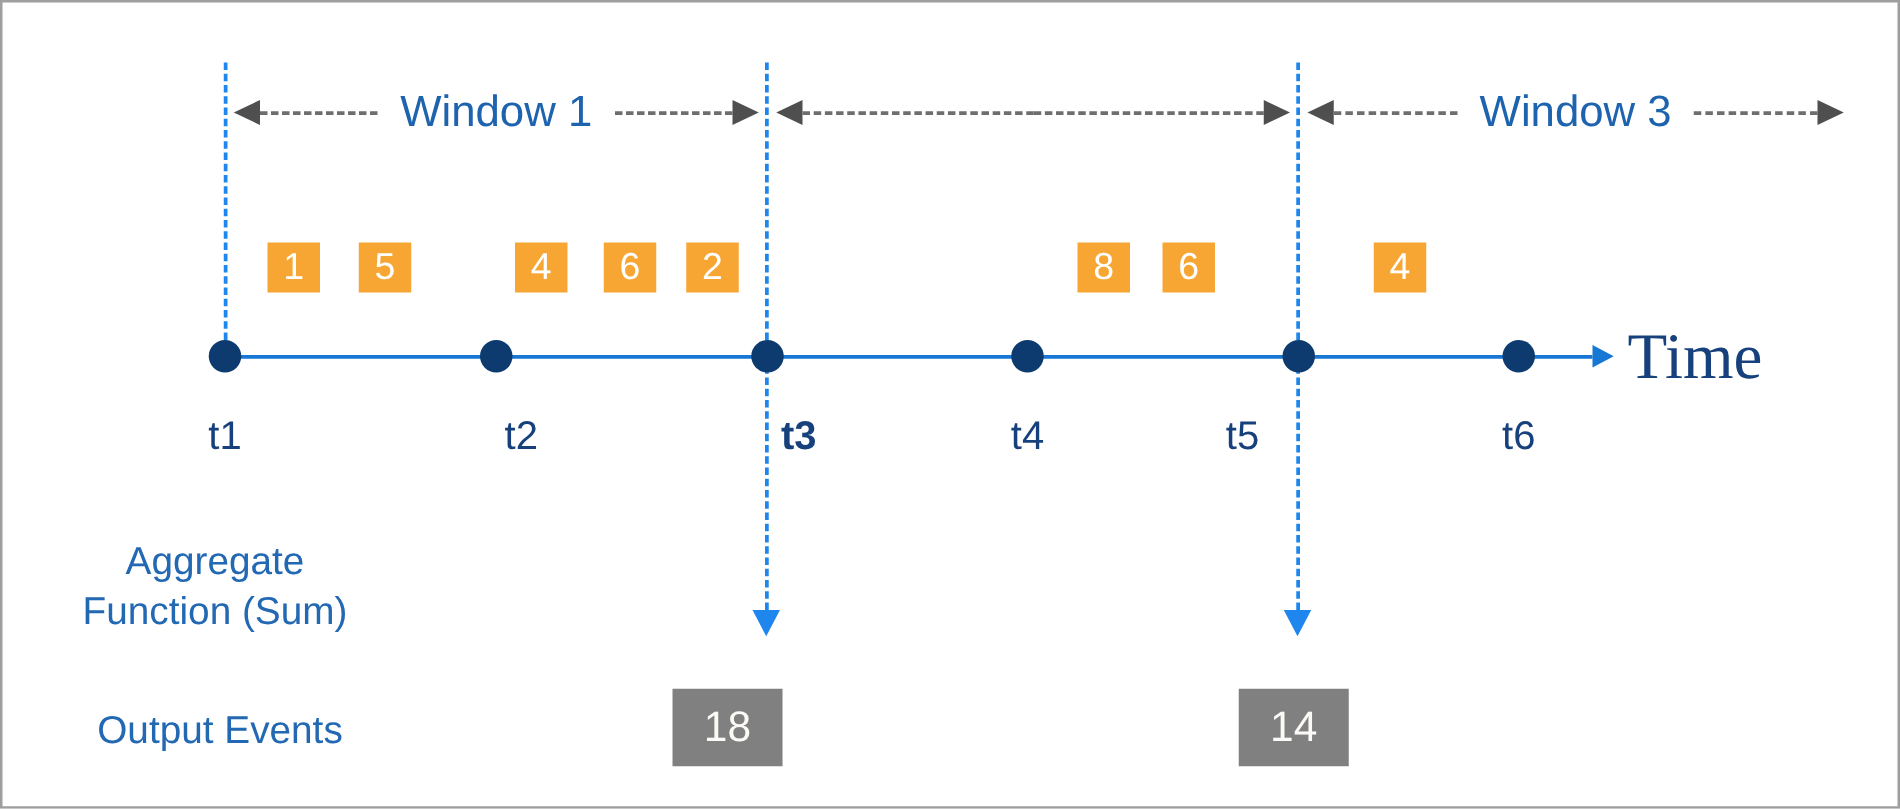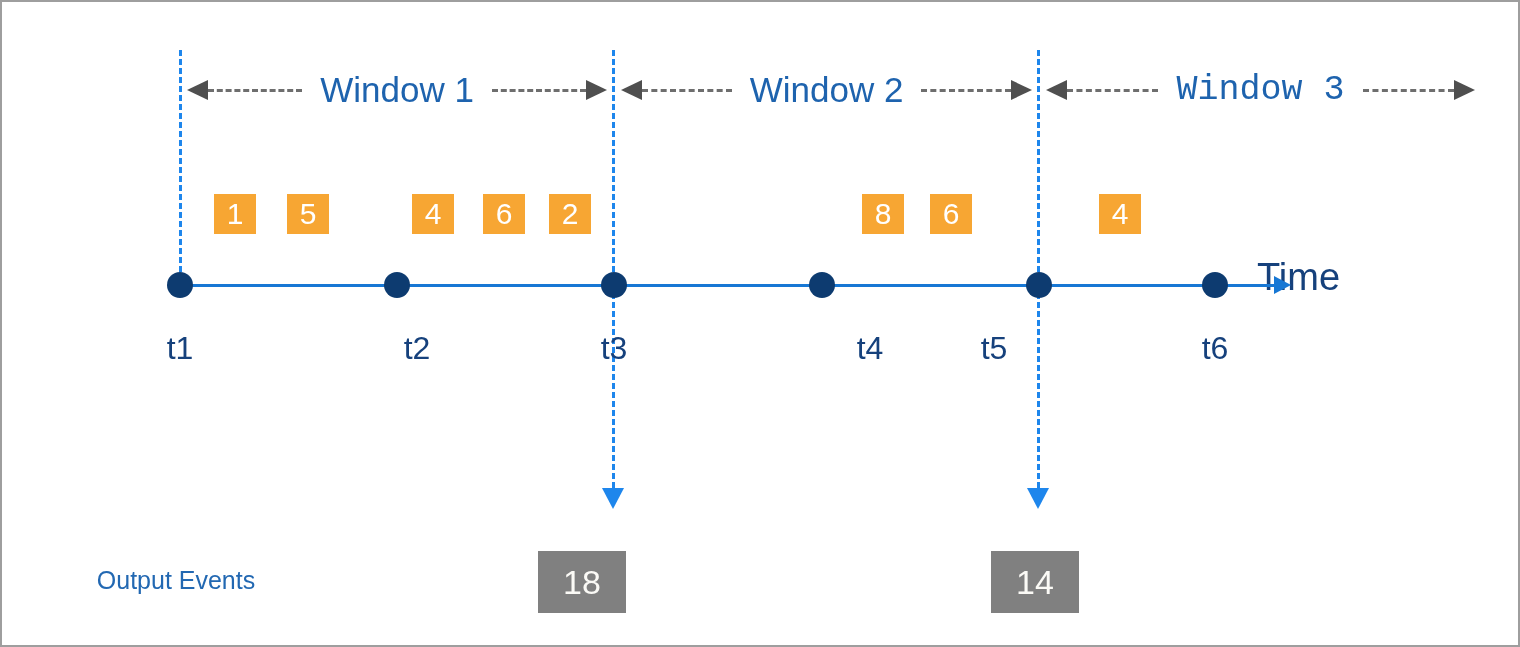--- a/index.html
+++ b/index.html
@@ -88,7 +88,7 @@
     <div class="vguide-arrow" style="left: 600px; top: 486px;"></div>
     <div class="vguide" style="left: 1035px; top: 48px; height: 438px;"></div>
     <div class="vguide-arrow" style="left: 1025px; top: 486px;"></div>
-    <div class="window-band" style="left: 185px; width: 420px;">
+    <div class="window-band" style="left: 185px; width: 420px; justify-content: flex-end;">
       <div class="tri-left"></div>
       <div class="wb-dash"></div>
       <div class="wb-label">Window 1</div>

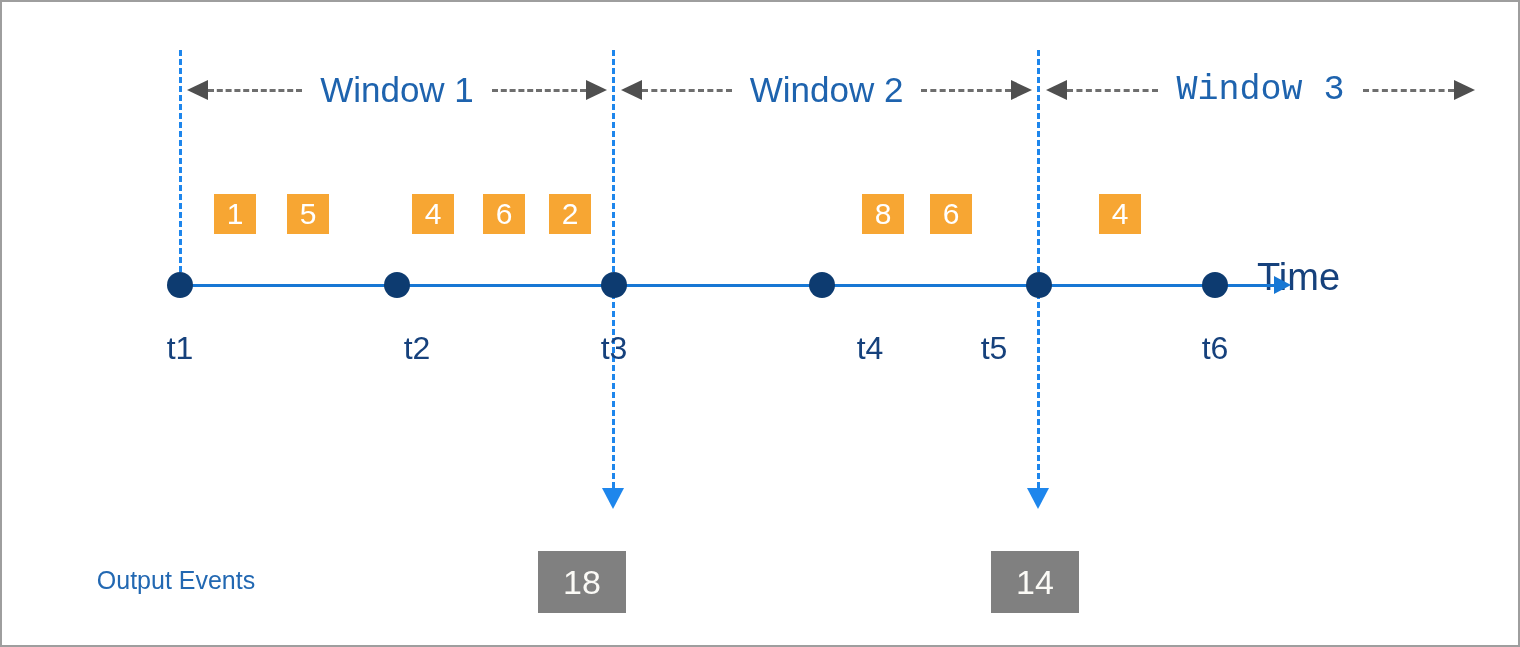--- a/index.html
+++ b/index.html
@@ -98,7 +98,6 @@
     <div class="window-band" style="left: 619px; width: 411px;">
       <div class="tri-left"></div>
       <div class="wb-dash"></div>
-      <div class="wb-label">Window 2</div>
       <div class="wb-dash"></div>
       <div class="tri-right"></div>
     </div>

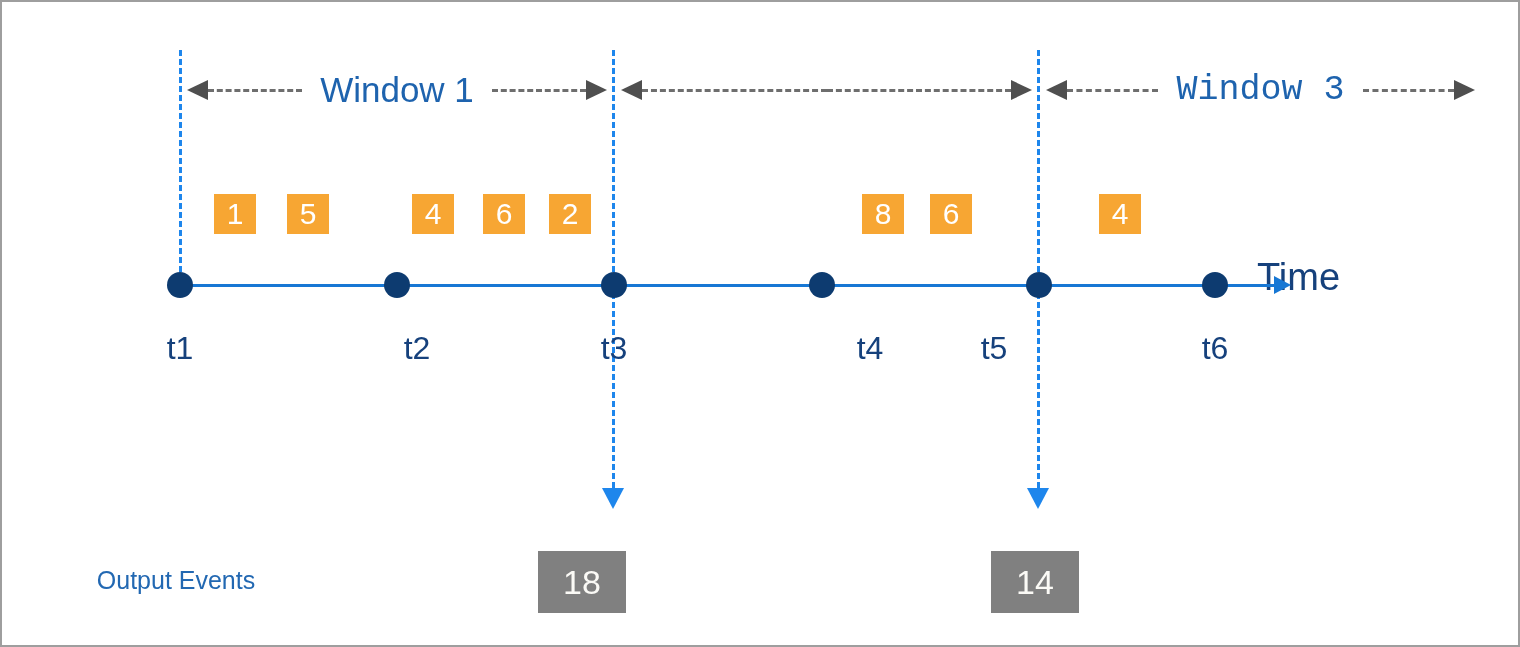--- a/index.html
+++ b/index.html
@@ -101,7 +101,7 @@
       <div class="wb-dash"></div>
       <div class="tri-right"></div>
     </div>
-    <div class="window-band" style="left: 1044px; width: 429px; font-family: Liberation Mono, monospace;">
+    <div class="window-band" style="left: 1044px; width: 429px;">
       <div class="tri-left"></div>
       <div class="wb-dash"></div>
       <div class="wb-label">Window 3</div>

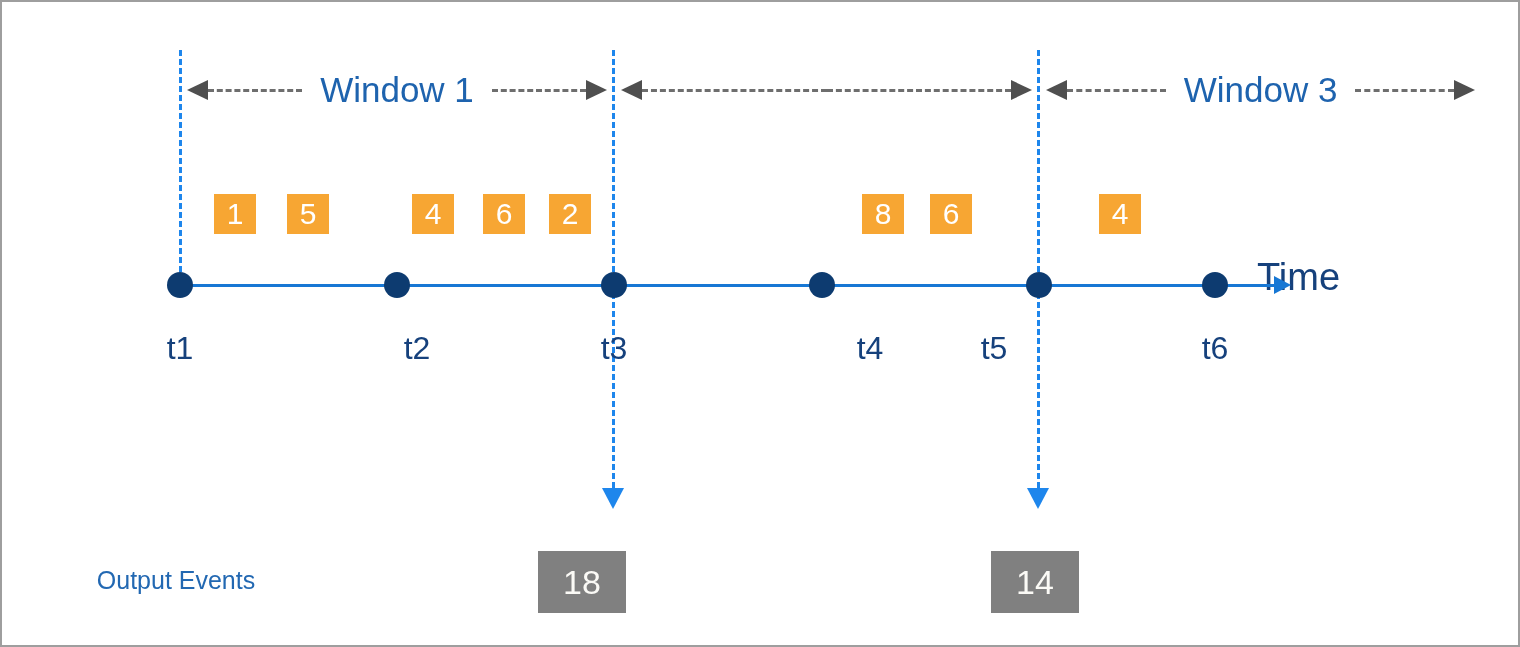--- a/index.html
+++ b/index.html
@@ -51,8 +51,8 @@
     font-size: 32px; font-weight: 300; color: var(--axis-navy, #16417C); white-space: nowrap;
   }
   .time-label {
-    position: absolute; left: 1255px; top: 254px;
-    font-size: 38px; font-weight: 300; color: var(--axis-navy, #16417C); white-space: nowrap;
+    position: absolute; left: 1300px; top: 254px;
+    font-size: 52px; font-weight: 300; color: var(--axis-navy, #16417C); white-space: nowrap; font-family: Liberation Serif, serif;
   }
 
   

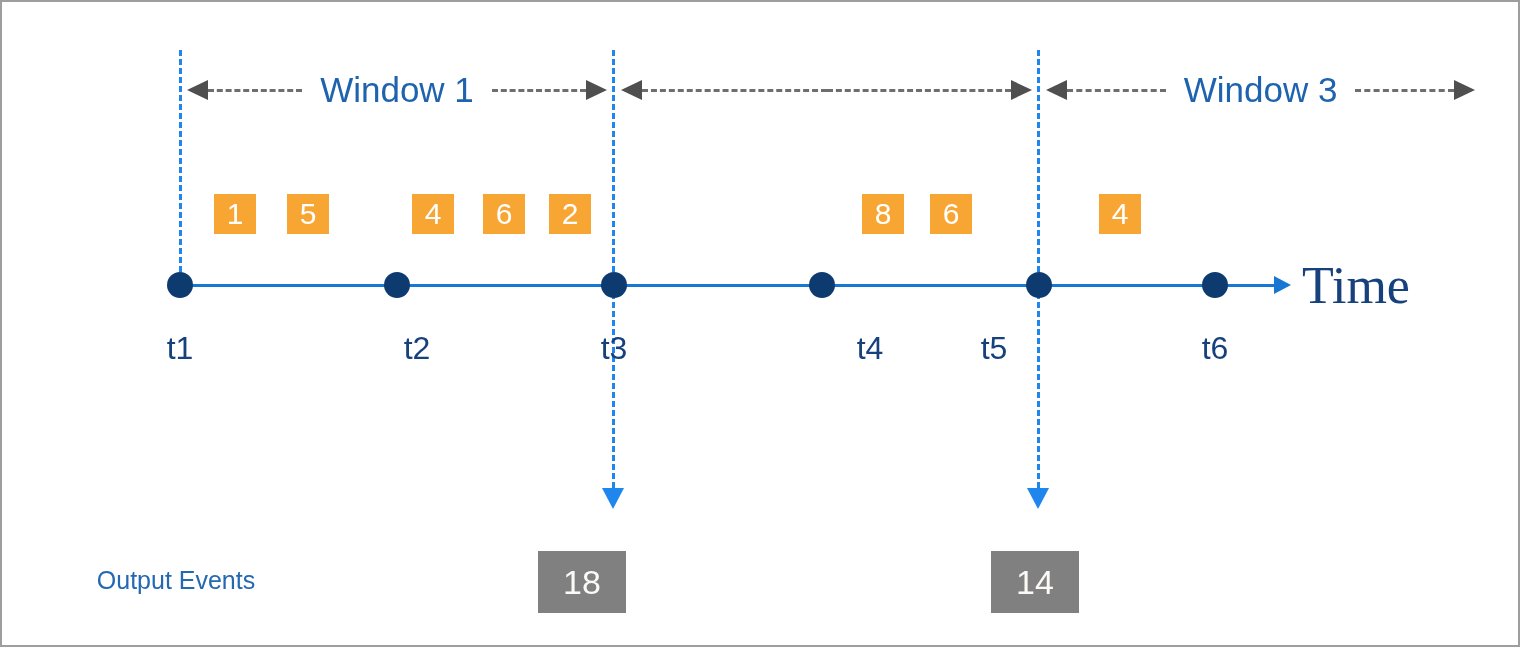--- a/index.html
+++ b/index.html
@@ -123,7 +123,7 @@
     <div class="dot" style="left: 382px; top: 270px;"></div>
     <div class="tick-label" style="left: 395px; margin-left: 20px;">t2</div>
     <div class="dot" style="left: 599px; top: 270px;"></div>
-    <div class="tick-label" style="left: 612px;">t3</div>
+    <div class="tick-label" style="left: 637px; font-weight: bold;">t3</div>
     <div class="dot" style="left: 807px; top: 270px;"></div>
     <div class="tick-label" style="left: 820px; margin-left: 48px;">t4</div>
     <div class="dot" style="left: 1024px; top: 270px;"></div>

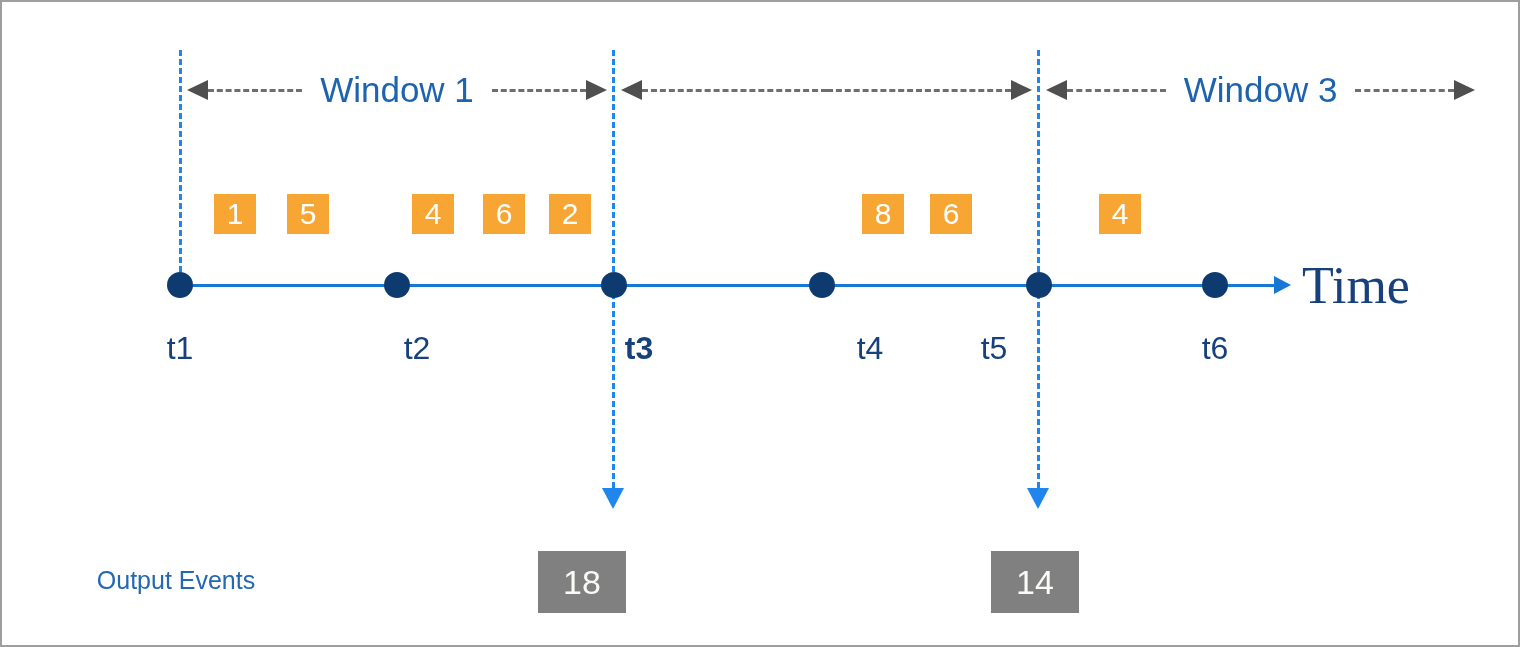--- a/index.html
+++ b/index.html
@@ -125,7 +125,7 @@
     <div class="dot" style="left: 599px; top: 270px;"></div>
     <div class="tick-label" style="left: 637px; font-weight: bold;">t3</div>
     <div class="dot" style="left: 807px; top: 270px;"></div>
-    <div class="tick-label" style="left: 820px; margin-left: 48px;">t4</div>
+    <div class="tick-label" style="left: 820px;">t4</div>
     <div class="dot" style="left: 1024px; top: 270px;"></div>
     <div class="tick-label" style="left: 992px;">t5</div>
     <div class="dot" style="left: 1200px; top: 270px;"></div>

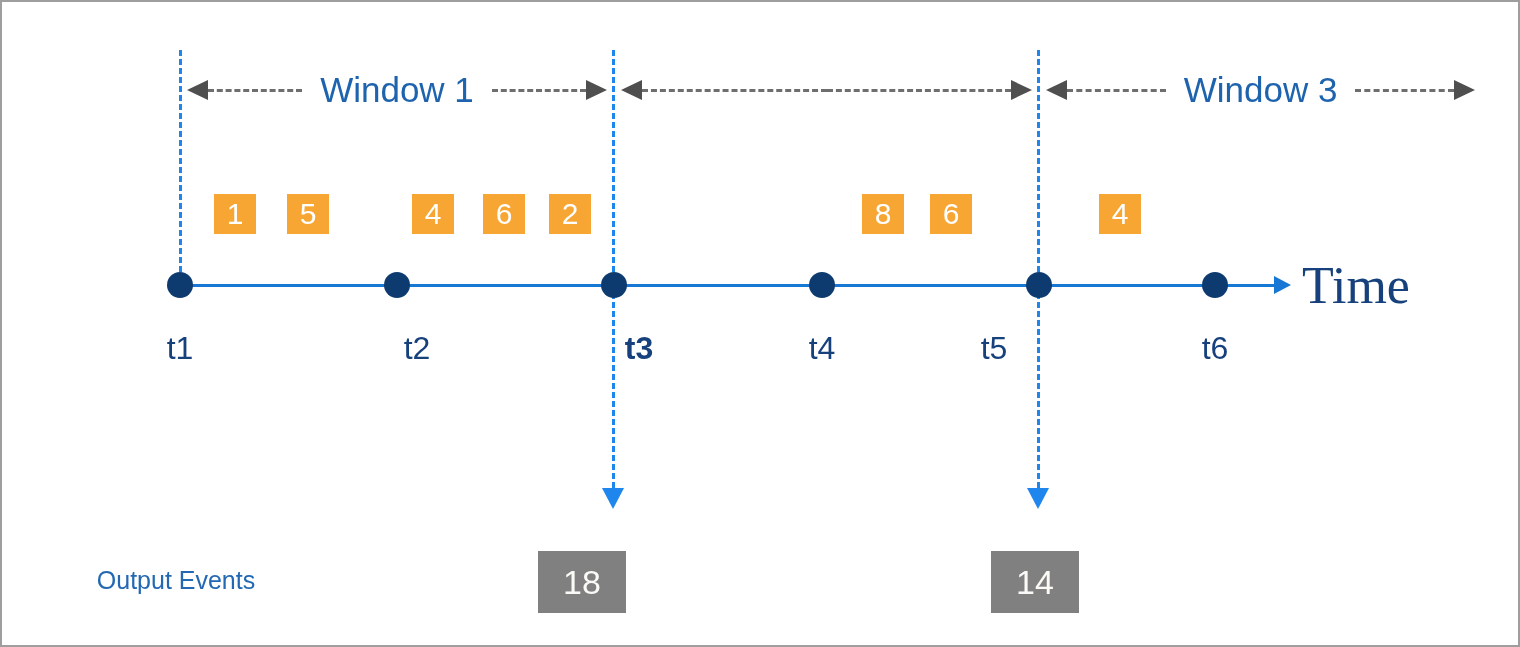--- a/index.html
+++ b/index.html
@@ -80,6 +80,10 @@
 
   <div class="time-label">Time</div>
 
+  <div class="agg-label">
+    <div>Aggregate</div>
+    <div>Function (Sum)</div>
+  </div>
 
   <div class="output-label">Output Events</div>
 

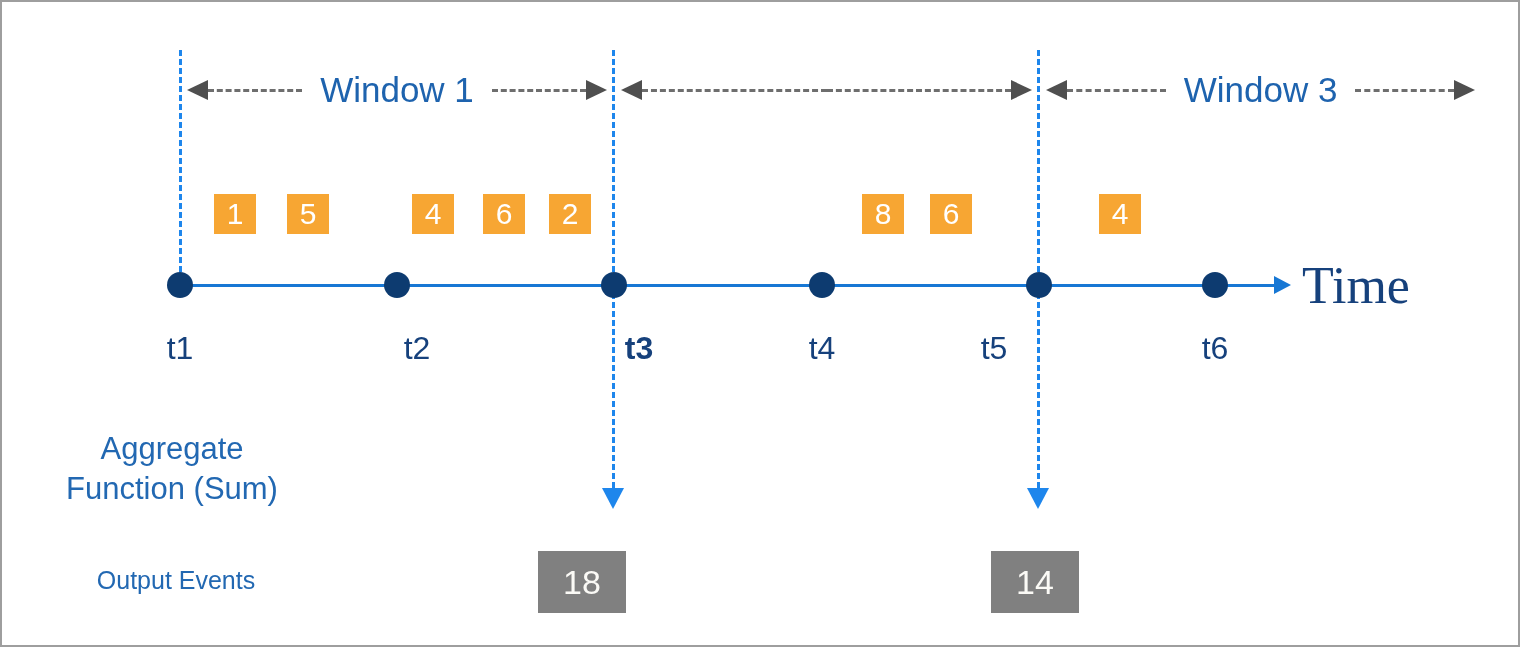--- a/index.html
+++ b/index.html
@@ -62,7 +62,7 @@
   }
   .output-label {
     position: absolute; left: 44px; top: 564px; width: 260px; text-align: center;
-    font-size: 25px; font-weight: 300; color: var(--caption-blue, #2268B2); white-space: nowrap;
+    font-size: 31px; font-weight: 300; color: var(--caption-blue, #2268B2); white-space: nowrap;
   }
 
   

